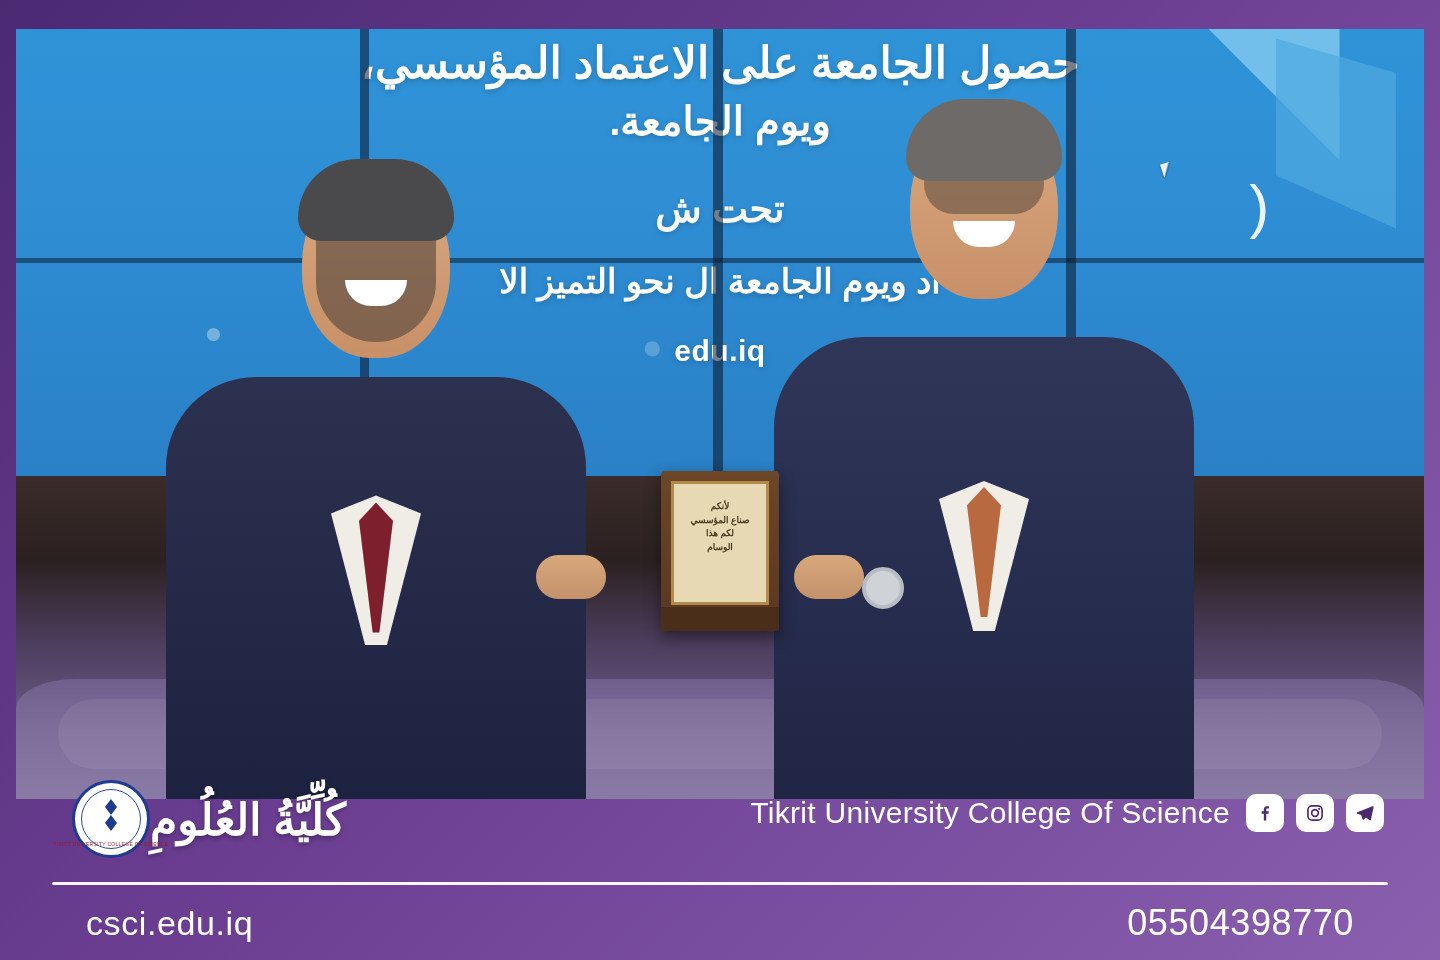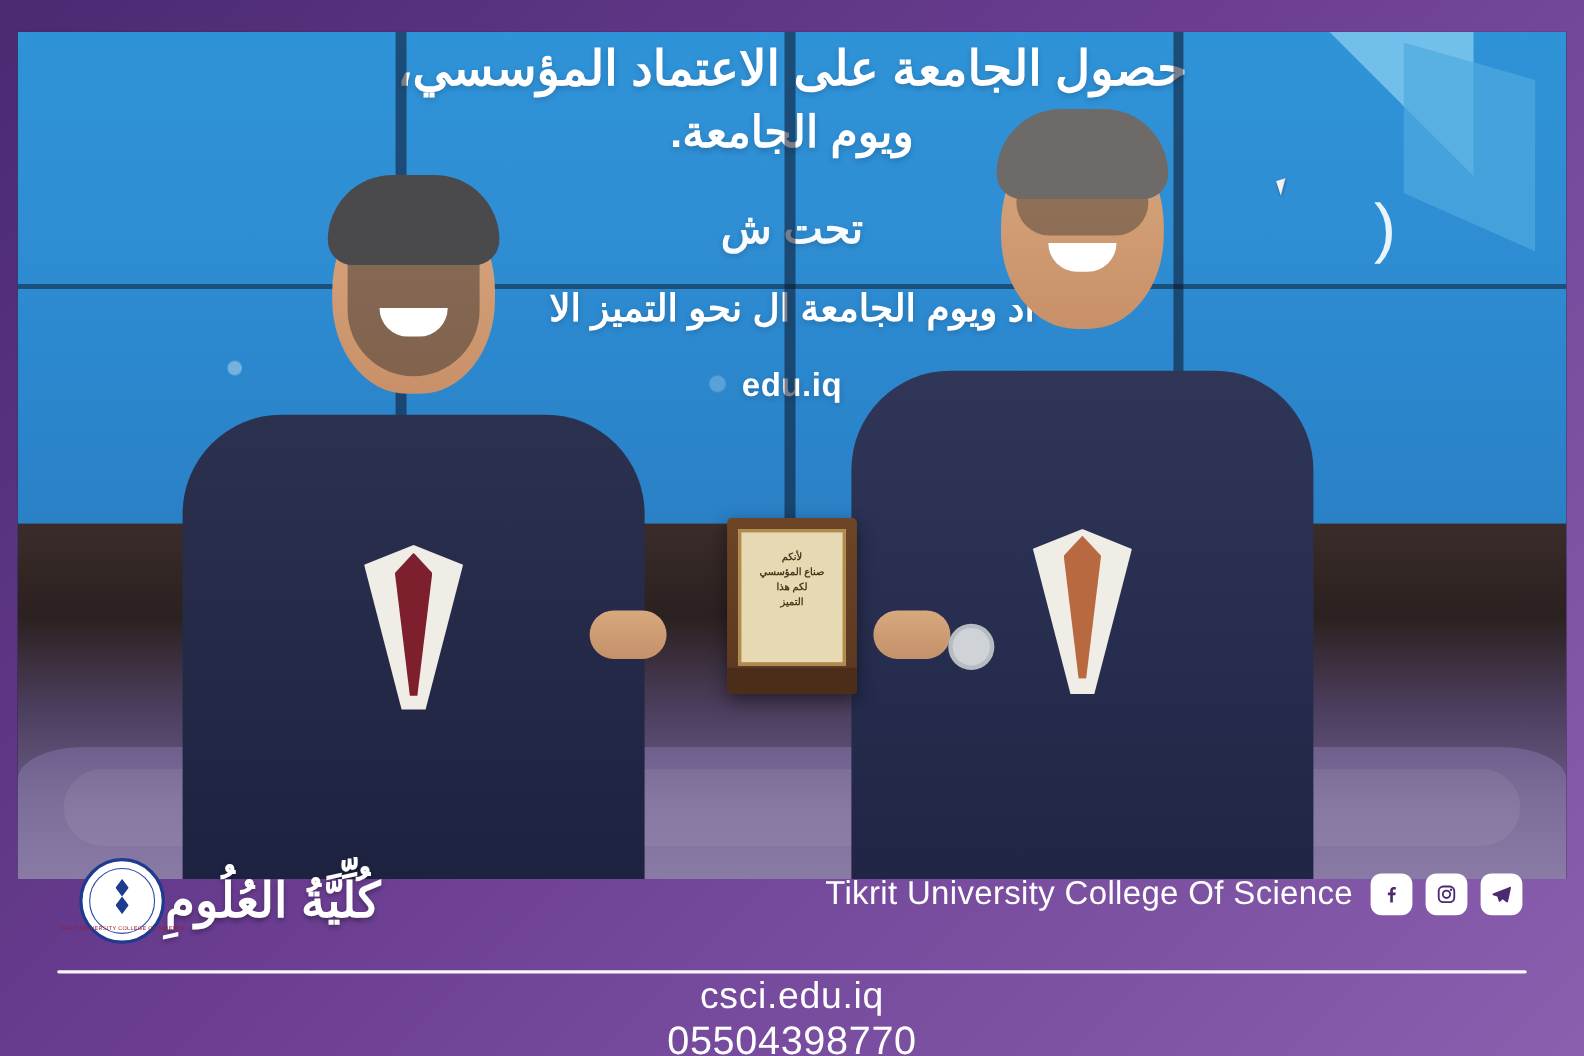--- a/index.html
+++ b/index.html
@@ -468,7 +468,7 @@
           <div>لأنكم</div>
           <div>صناع المؤسسي</div>
           <div>لكم هذا</div>
-          <div>التميز</div>
+          <div>الوسام</div>
         </div>
       </div>
       <div class="plaque-base"></div>

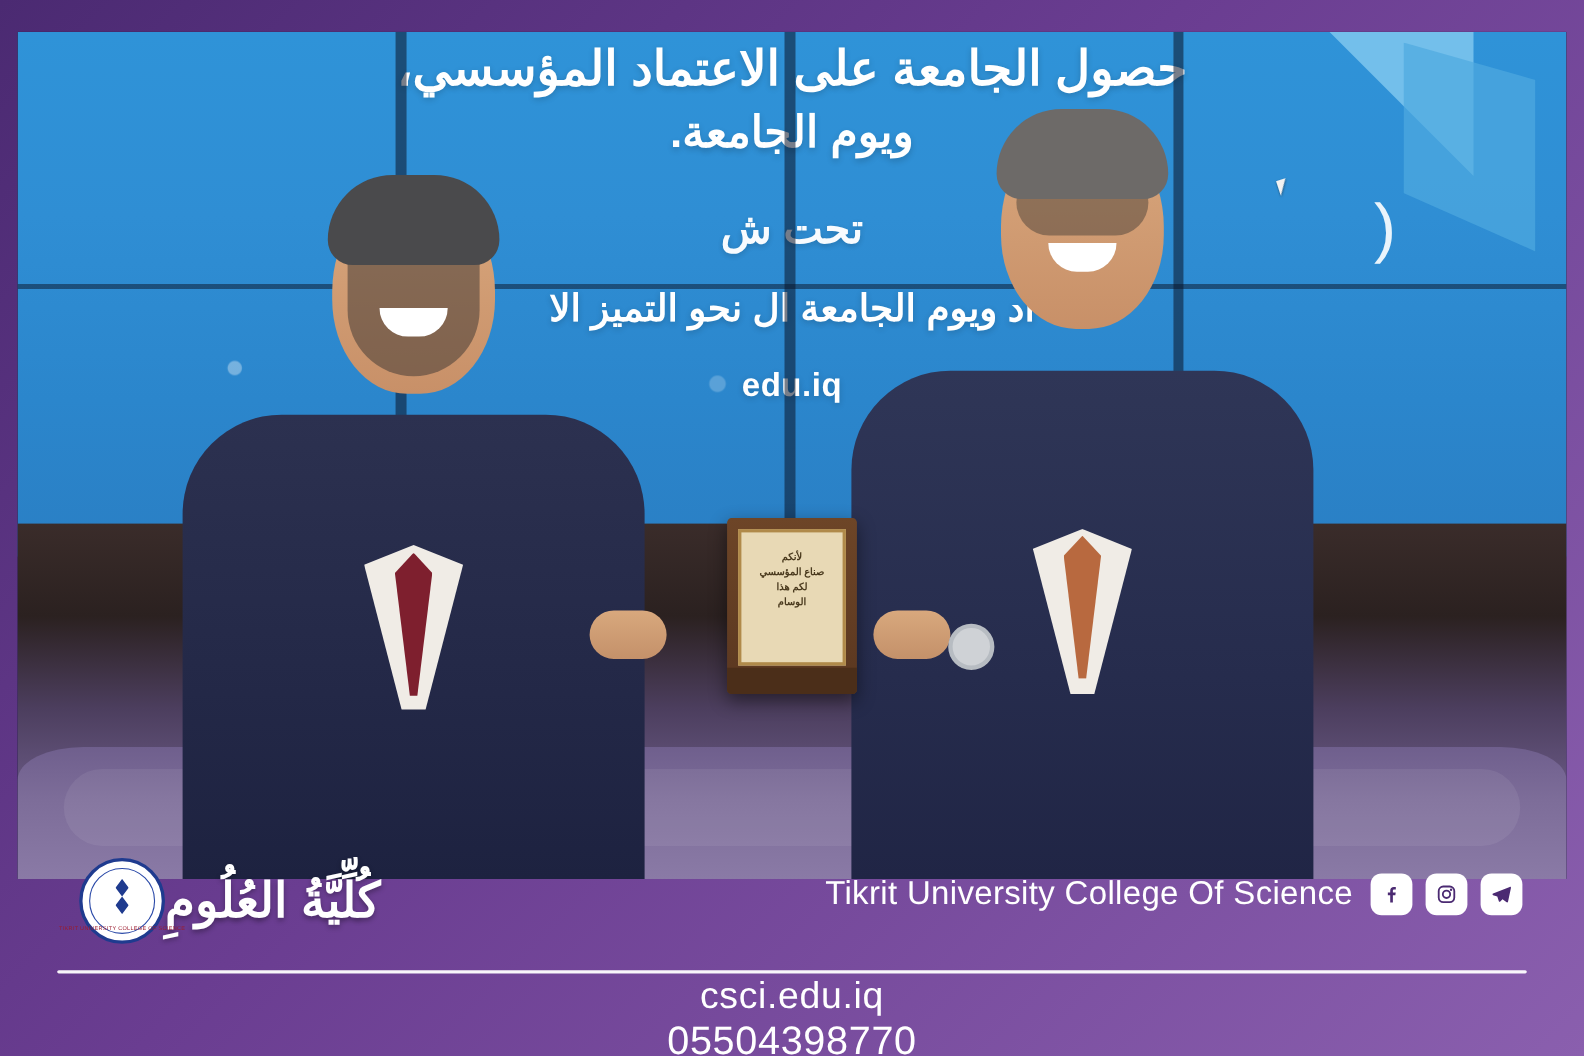--- a/index.html
+++ b/index.html
@@ -401,7 +401,6 @@
     justify-content: space-between;
     padding: 0 86px;
     box-sizing: border-box;
-    flex-direction: column;
   }
   .site-url, .phone {
     color: #ffffff;

